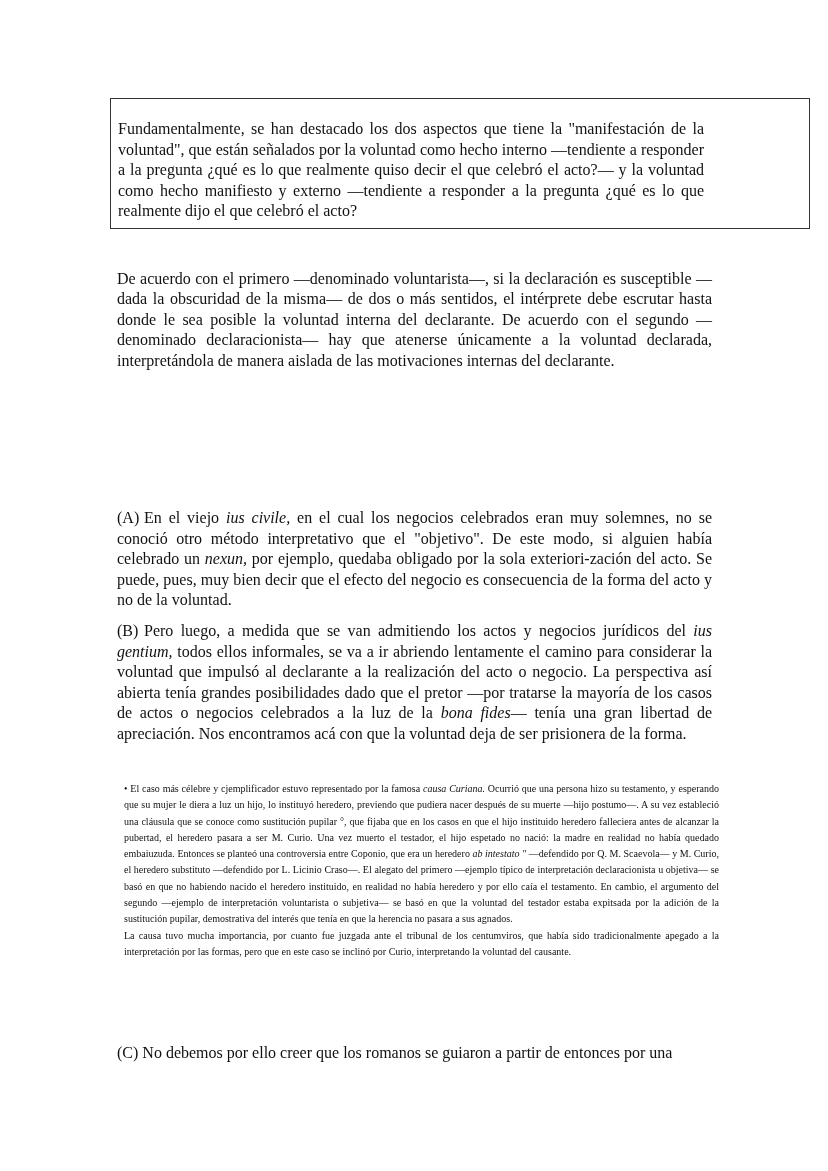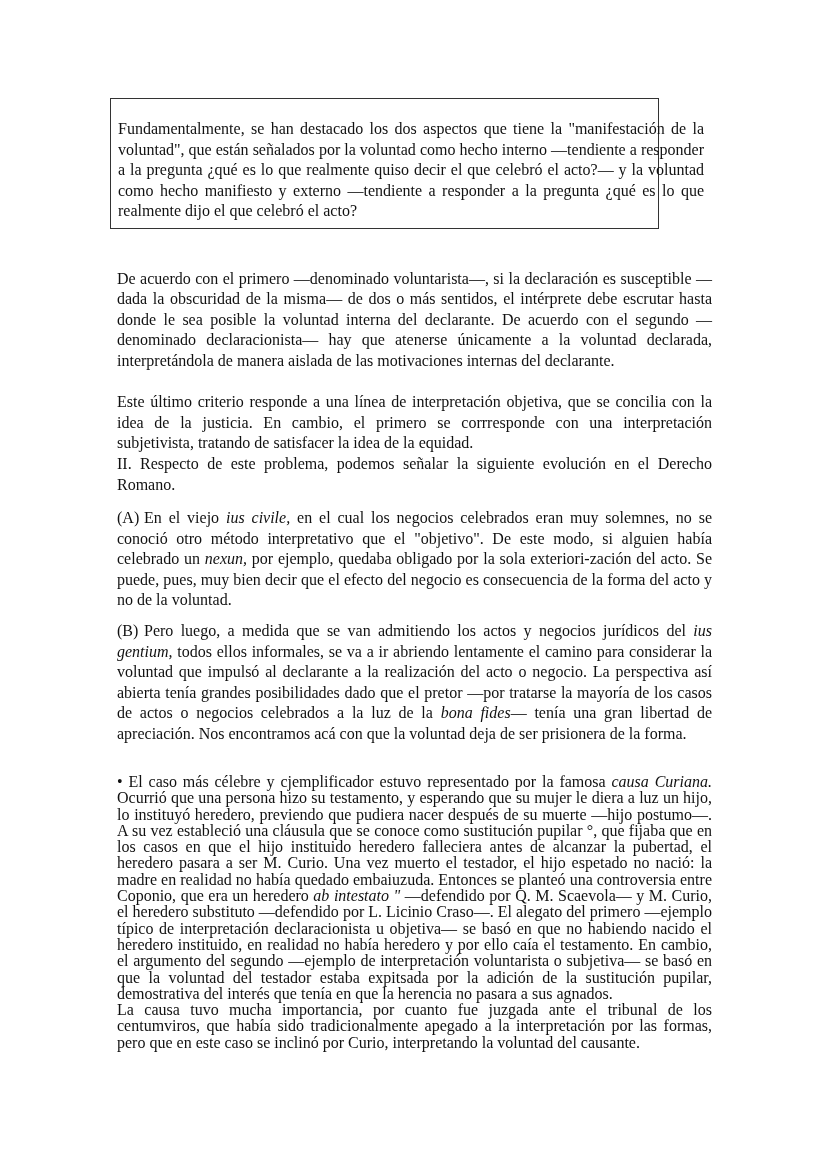--- a/index.html
+++ b/index.html
@@ -5,7 +5,7 @@
   html, body { margin: 0; padding: 0; background: #ffffff; }
   body { width: 828px; height: 1171px; position: relative; overflow: hidden; color: #111; font-family: "Liberation Serif", serif; }
   .page { position: absolute; left: 0; top: 0; width: 828px; height: 1171px; background: #fff; }
-  .box { position: absolute; left: 110px; top: 98px; width: 549px; height: 131px; border: 1.5px solid #333; box-sizing: border-box; }
+  .box { position: absolute; left: 110px; top: 98px; width: 700px; height: 131px; border: 1.5px solid #333; box-sizing: border-box; }
   .box p { position: absolute; left: 7px; top: 20px; width: 586px; margin: 0; font-size: 16px; line-height: 20.6px; text-align: justify; }
   .para { position: absolute; left: 117px; width: 595px; margin: 0; font-size: 16px; line-height: 20.6px; text-align: justify; }
   .fn { position: absolute; left: 117px; width: 595px; margin: 0; font-size: 16px; line-height: 16.3px; text-align: justify; }

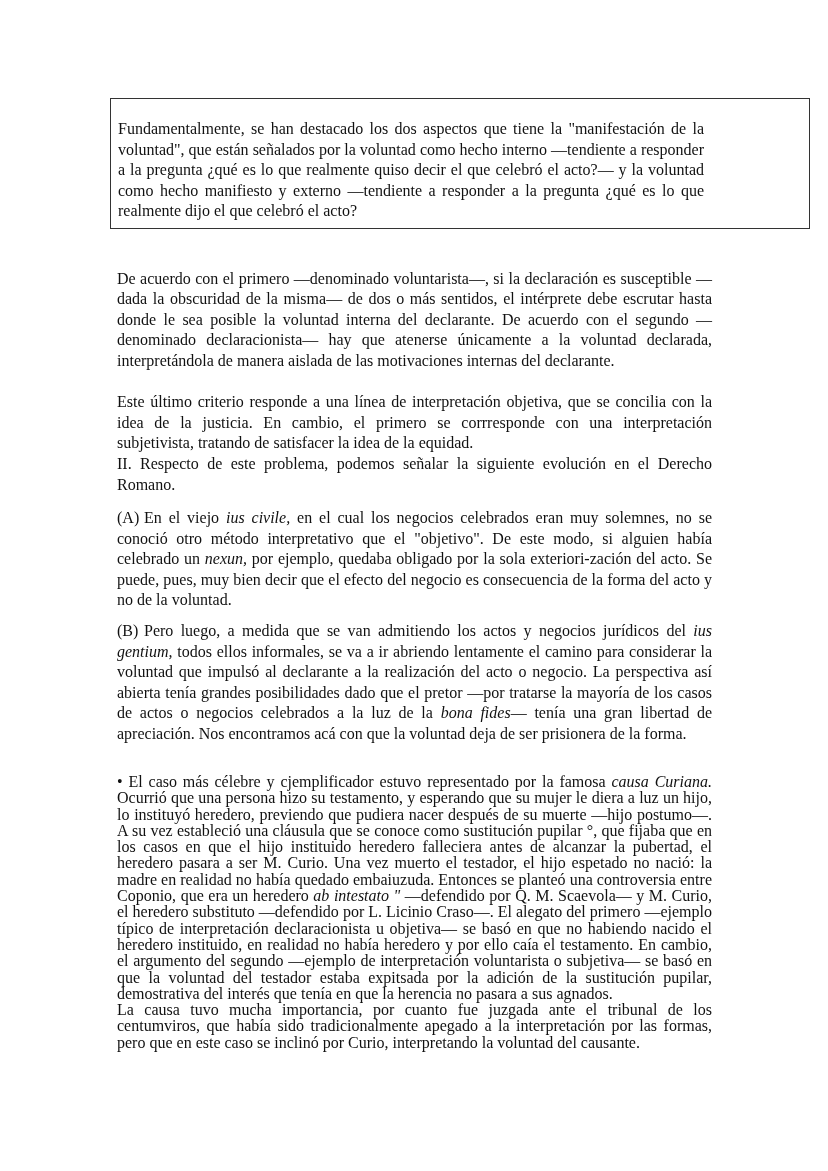--- a/index.html
+++ b/index.html
@@ -24,7 +24,6 @@
 
   <p class="para" style="top:268.6px;">De acuerdo con el primero —denominado voluntarista—, si la declaración es susceptible —dada la obscuridad de la misma— de dos o más sentidos, el intérprete debe escrutar hasta donde le sea posible la voluntad interna del declarante. De acuerdo con el segundo —denominado declaracionista— hay que atenerse únicamente a la voluntad declarada, interpretándola de manera aislada de las motivaciones internas del declarante.</p>
 
-  <p class="para" style="top:392px;">Este último criterio responde a una línea de interpretación objetiva, que se concilia con la idea de la justicia. En cambio, el primero se corrresponde con una interpretación subjetivista, tratando de satisfacer la idea de la equidad.</p>
 
   <p class="para" style="top:454px;">II. Respecto de este problema, podemos señalar la siguiente evolución en el Derecho Romano.</p>
 

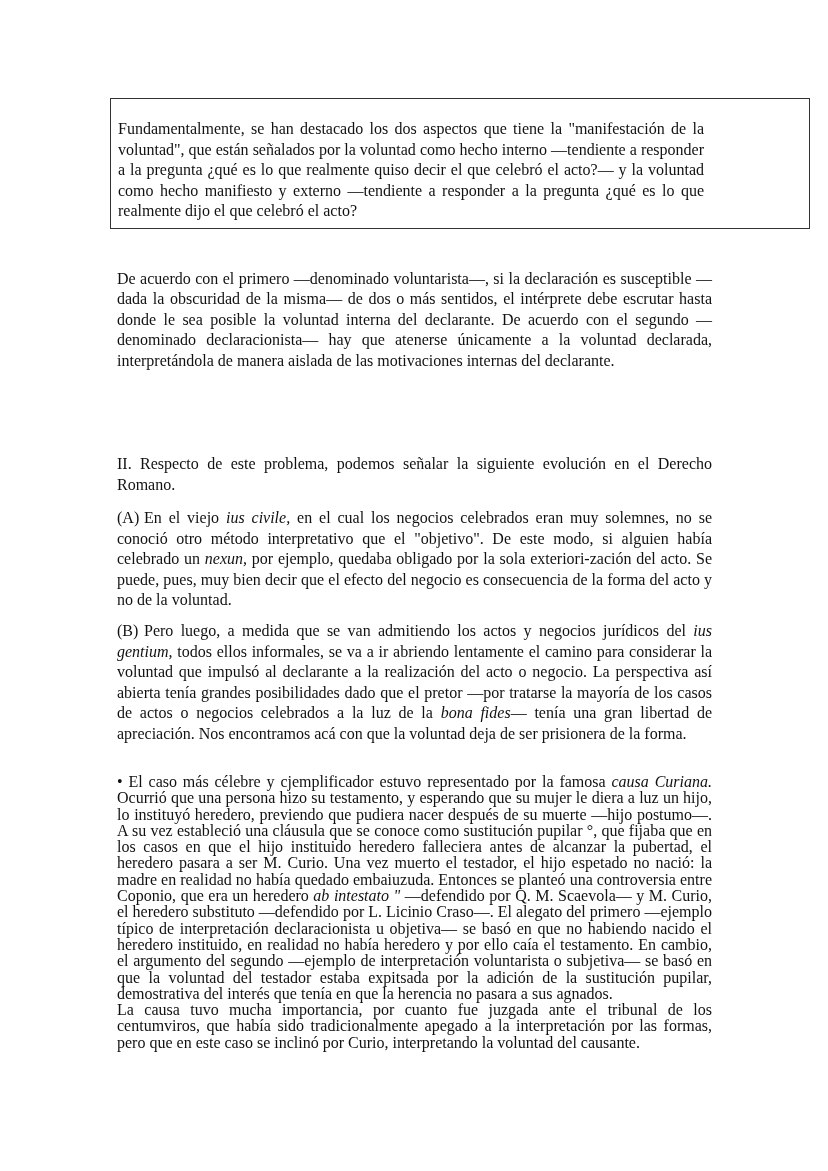--- a/index.html
+++ b/index.html
@@ -25,7 +25,6 @@
   <p class="para" style="top:268.6px;">De acuerdo con el primero —denominado voluntarista—, si la declaración es susceptible —dada la obscuridad de la misma— de dos o más sentidos, el intérprete debe escrutar hasta donde le sea posible la voluntad interna del declarante. De acuerdo con el segundo —denominado declaracionista— hay que atenerse únicamente a la voluntad declarada, interpretándola de manera aislada de las motivaciones internas del declarante.</p>
 
 
-  <p class="para" style="top:454px;">II. Respecto de este problema, podemos señalar la siguiente evolución en el Derecho Romano.</p>
 
   <p class="para" style="top:508px;"><span class="label">(A)</span><span>En el viejo </span><i>ius civile,</i><span> en el cual los negocios celebrados eran muy solemnes, no se conoció otro método interpretativo que el "objetivo". De este modo, si alguien había celebrado un </span><i>nexun,</i><span> por ejemplo, quedaba obligado por la sola exteriori-zación del acto. Se puede, pues, muy bien decir que el efecto del negocio es consecuencia de la forma del acto y no de la voluntad.</span></p>
 

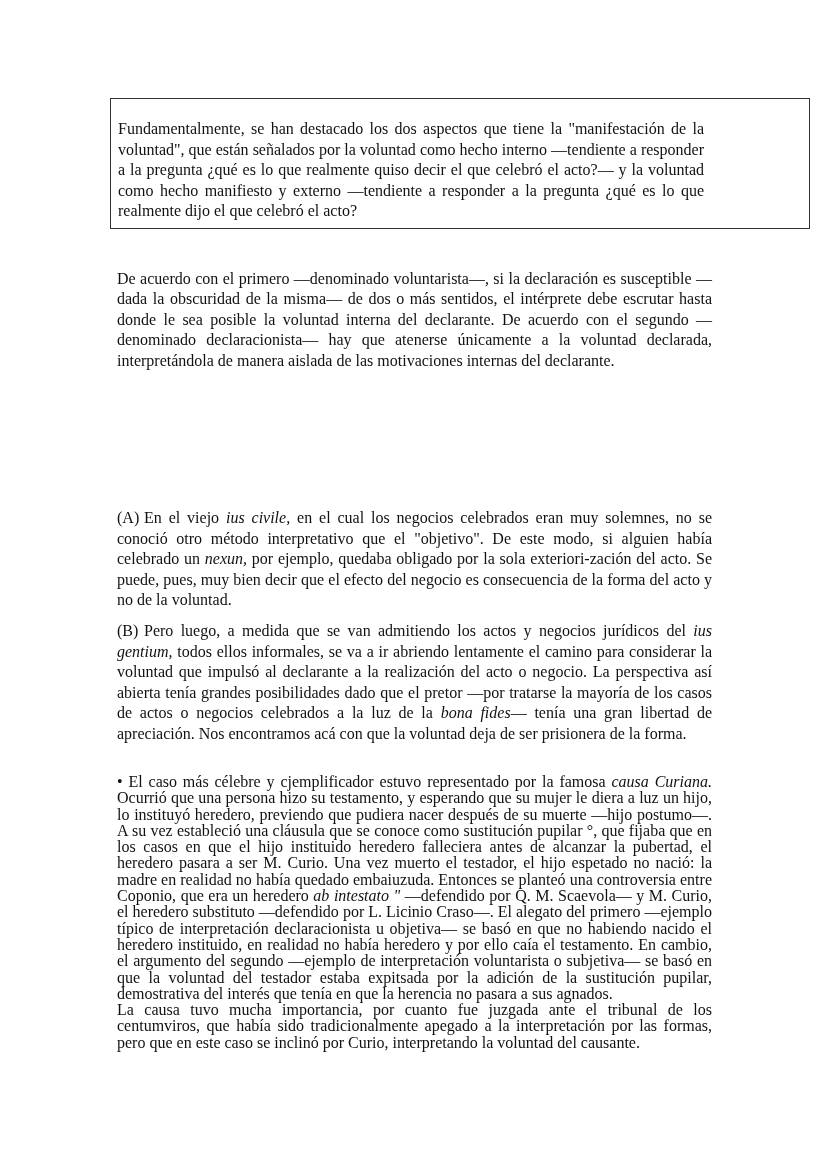--- a/index.html
+++ b/index.html
@@ -8,7 +8,7 @@
   .box { position: absolute; left: 110px; top: 98px; width: 700px; height: 131px; border: 1.5px solid #333; box-sizing: border-box; }
   .box p { position: absolute; left: 7px; top: 20px; width: 586px; margin: 0; font-size: 16px; line-height: 20.6px; text-align: justify; }
   .para { position: absolute; left: 117px; width: 595px; margin: 0; font-size: 16px; line-height: 20.6px; text-align: justify; }
-  .fn { position: absolute; left: 117px; width: 595px; margin: 0; font-size: 16px; line-height: 16.3px; text-align: justify; }
+  .fn { position: absolute; left: 117px; width: 595px; margin: 7px; font-size: 10px; line-height: 16.3px; text-align: justify; }
   .label { display: inline-block; width: 27px; }
   i { }
 </style>

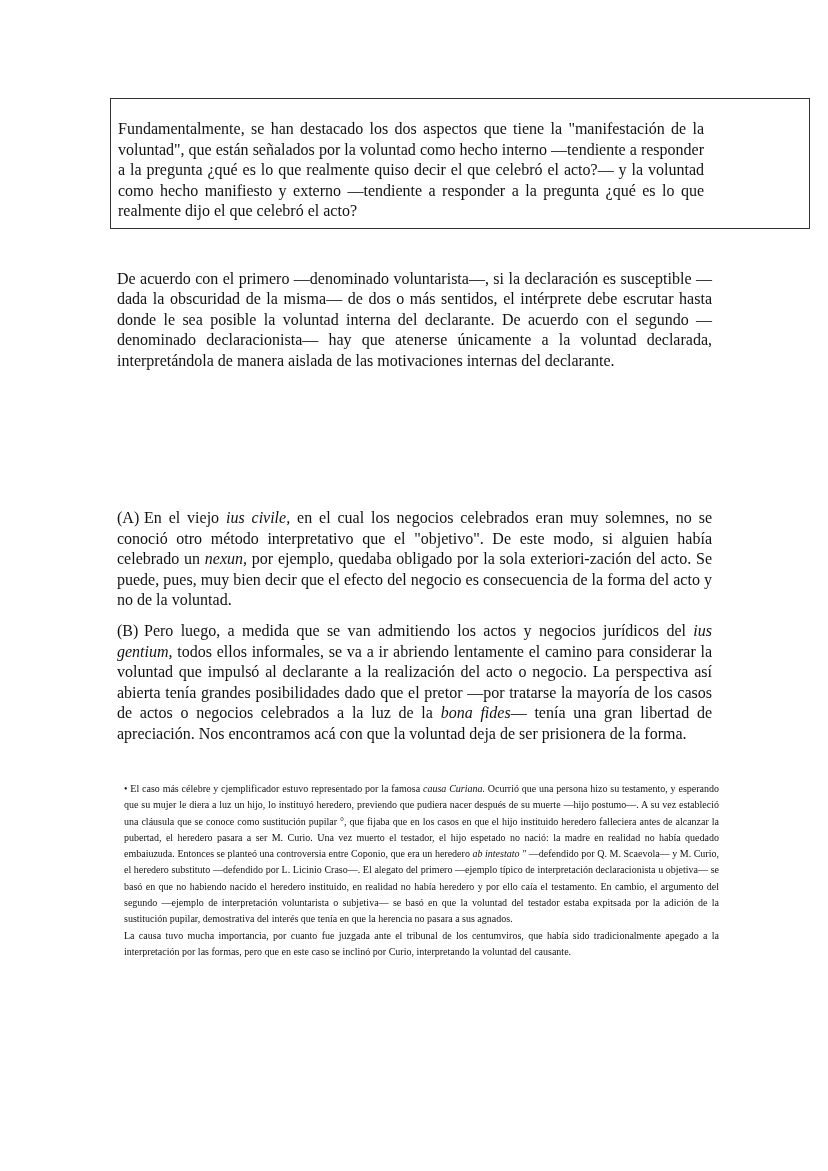--- a/index.html
+++ b/index.html
@@ -35,6 +35,7 @@
     <div>La causa tuvo mucha importancia, por cuanto fue juzgada ante el tribunal de los centumviros, que había sido tradicionalmente apegado a la interpretación por las formas, pero que en este caso se inclinó por Curio, interpretando la voluntad del causante.</div>
   </div>
 
+  <p class="para" style="top:1043px;">(C) No debemos por ello creer que los romanos se guiaron a partir de entonces por una</p>
 
 </div>
 

